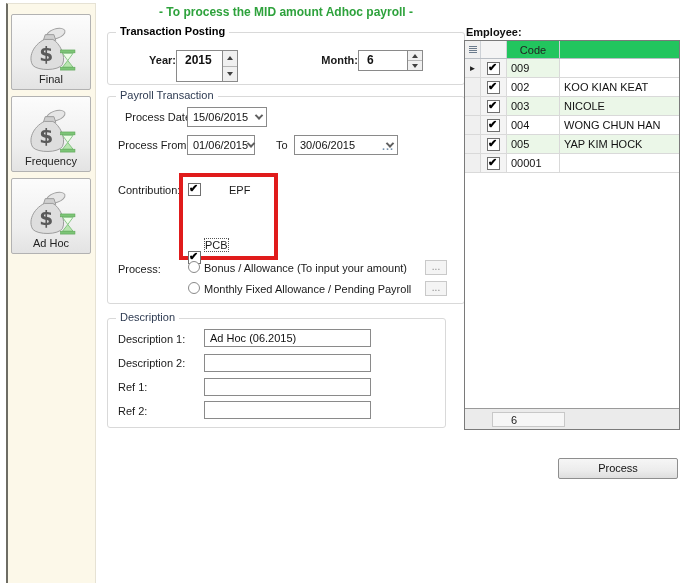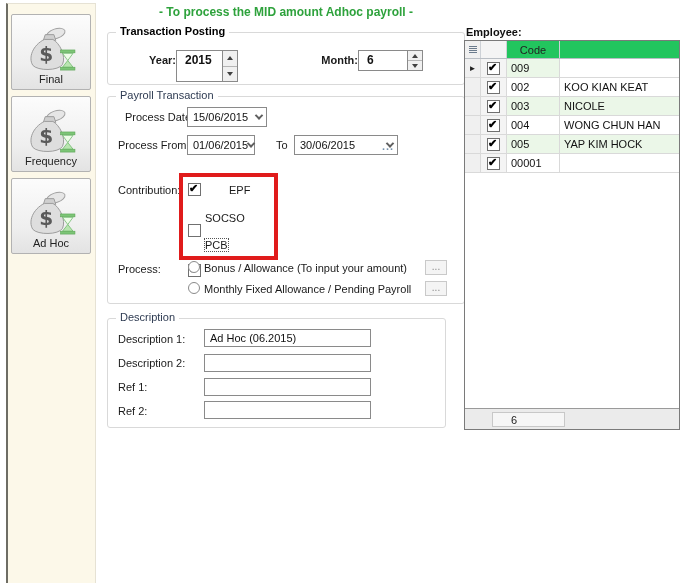--- a/index.html
+++ b/index.html
@@ -208,10 +208,6 @@
     <span class="abs field-label" style="left: 97px; top: 87px; padding-left: 24px;">EPF</span>
   </div>
         <div>
-    <div class="cb abs" style="left: 80px; top: 114px;"></div>
-    <span class="abs field-label" style="left: 97px; top: 115px;">SOCSO</span>
-  </div>
-        <div>
     <div class="cb abs checked" style="left: 80px; top: 141px;"></div>
     <span class="abs field-label focus-dotted" style="left: 97px; top: 142px;">PCB</span>
   </div>

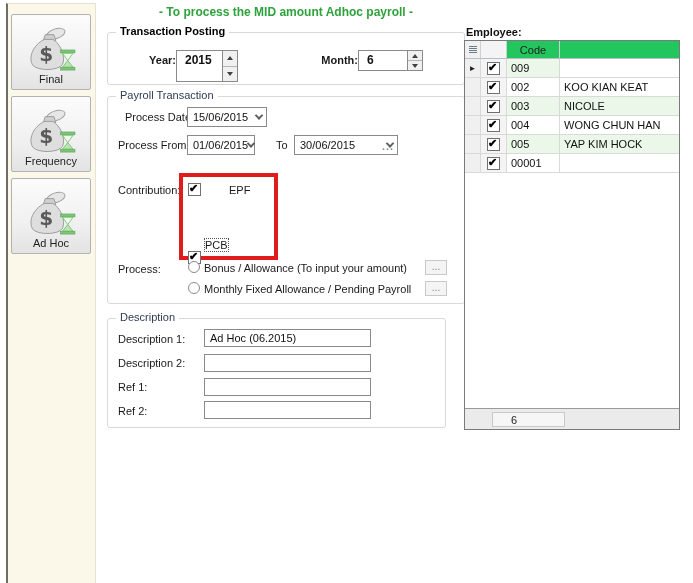--- a/index.html
+++ b/index.html
@@ -320,6 +320,7 @@
     </div>
   </div>
 
+  <div id="process-btn" class="abs">Process</div>
 </div>
 
 </body></html>

